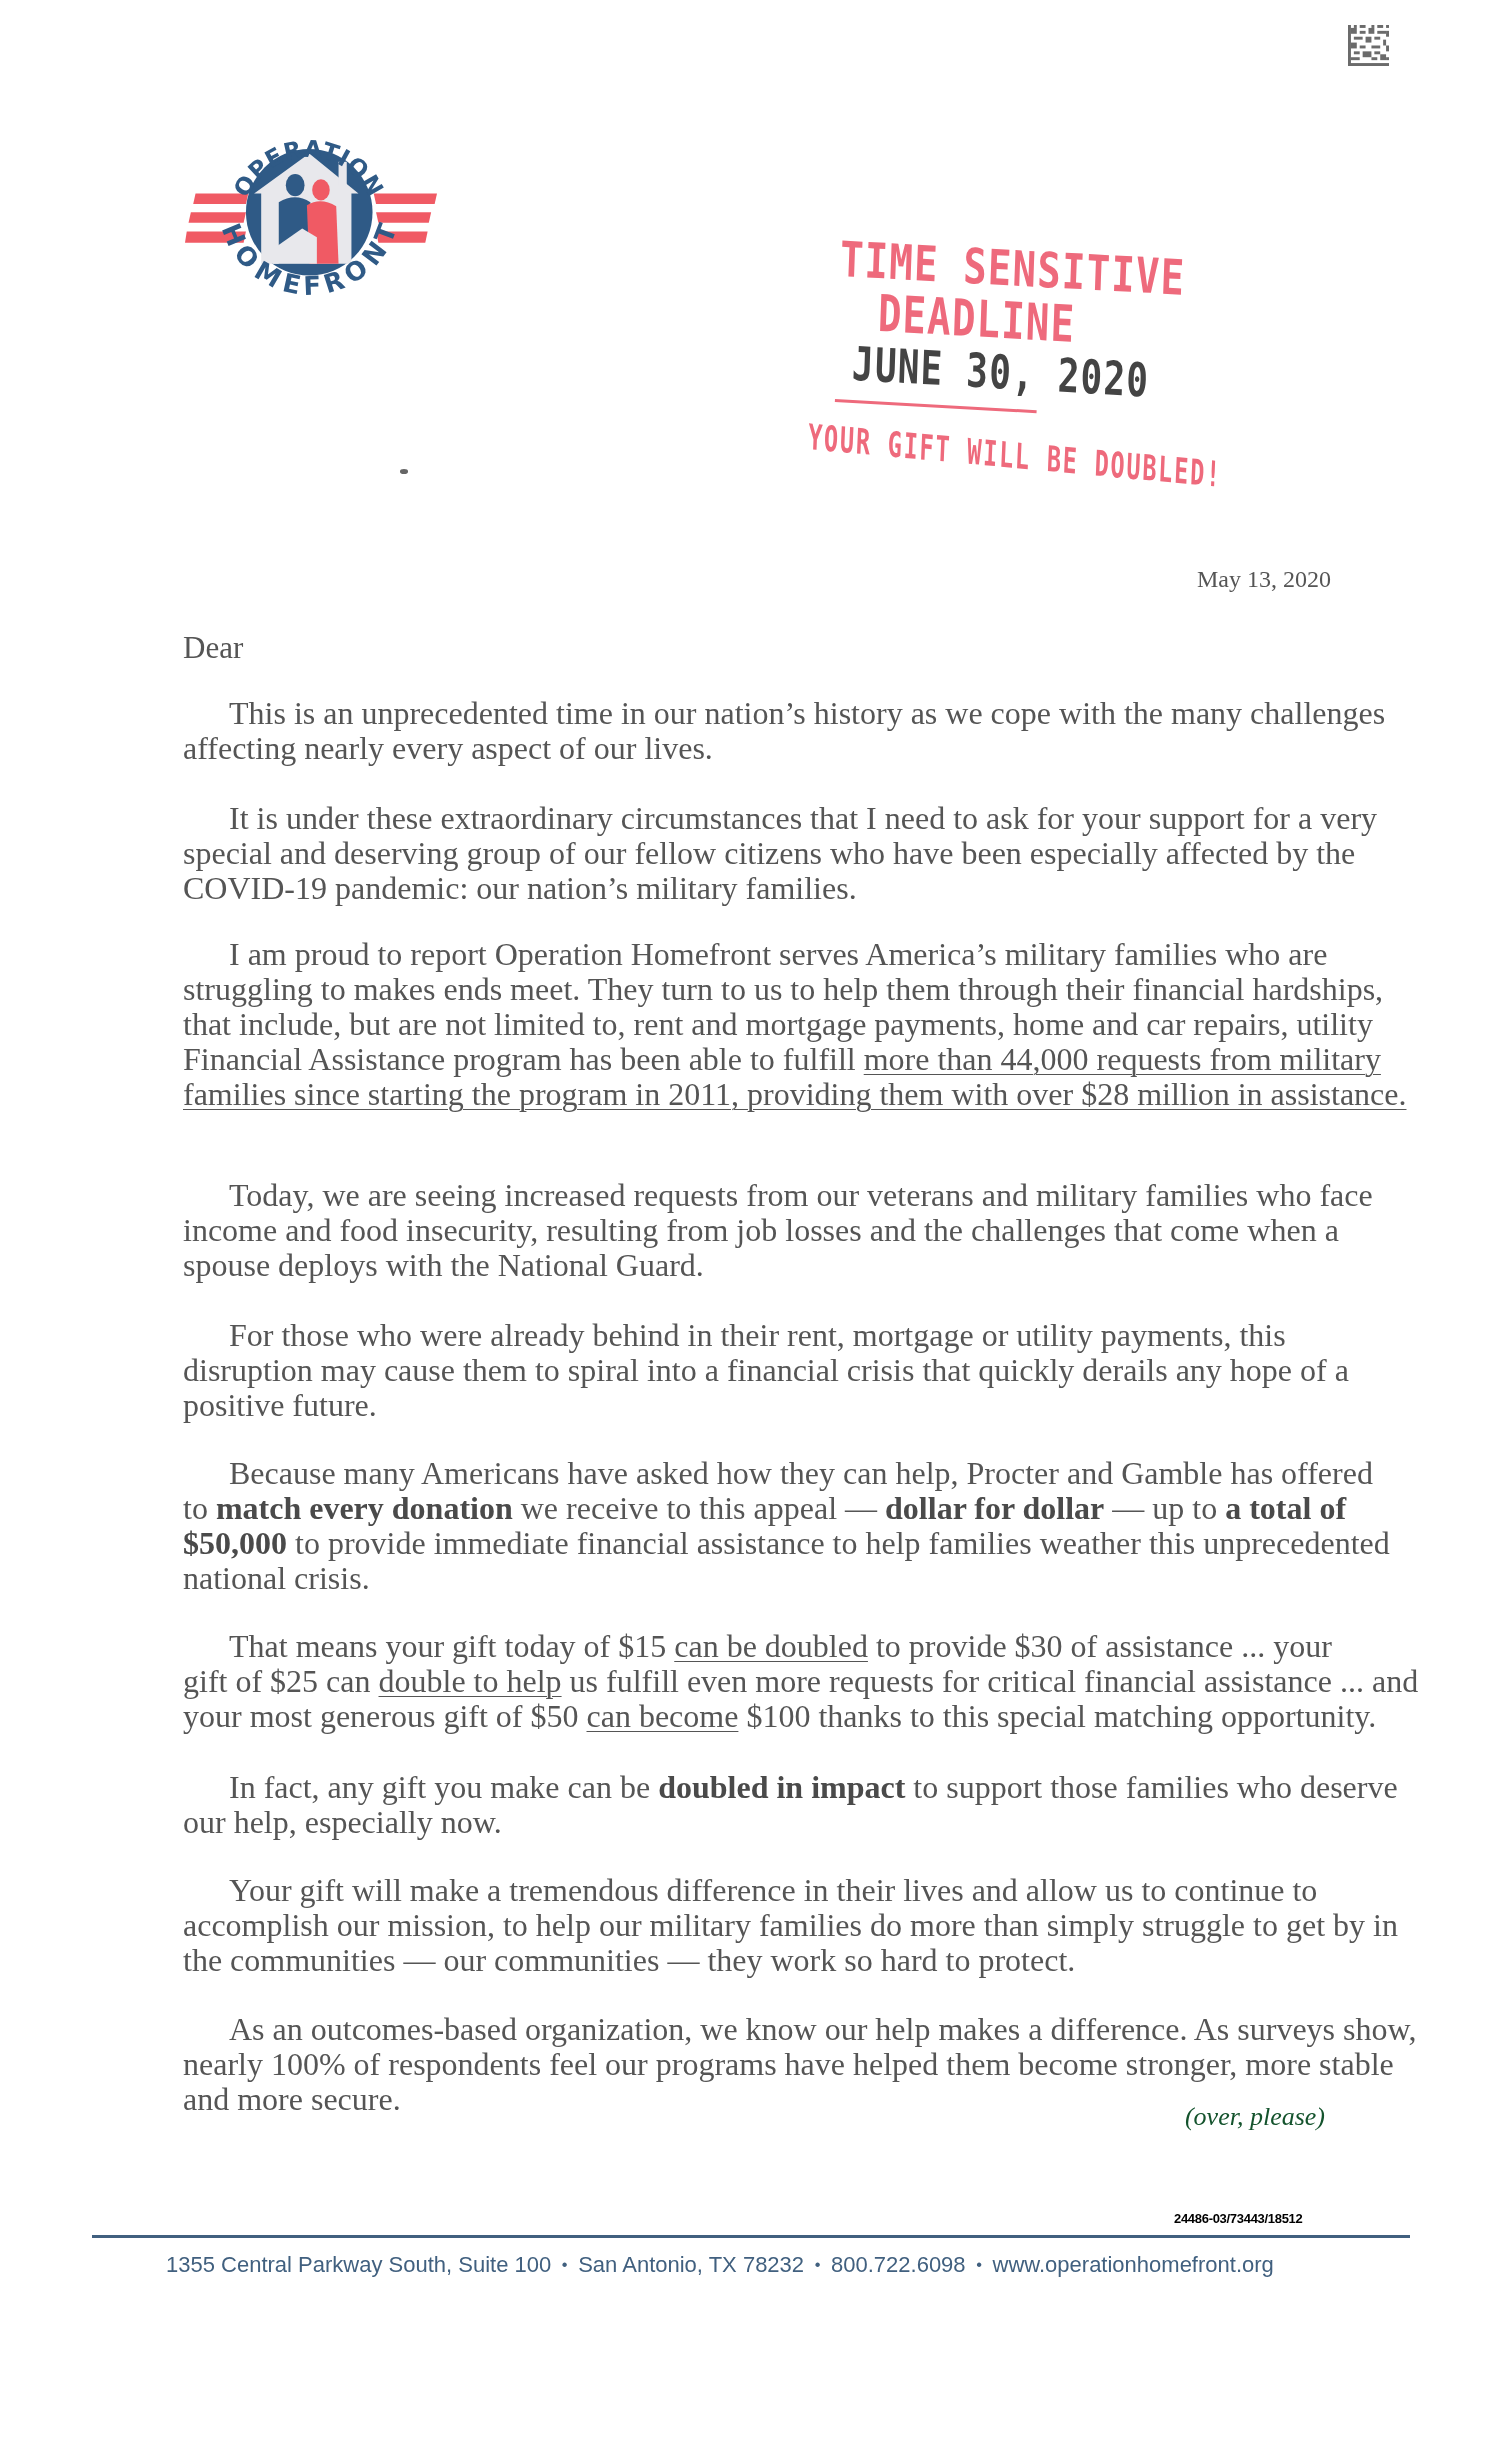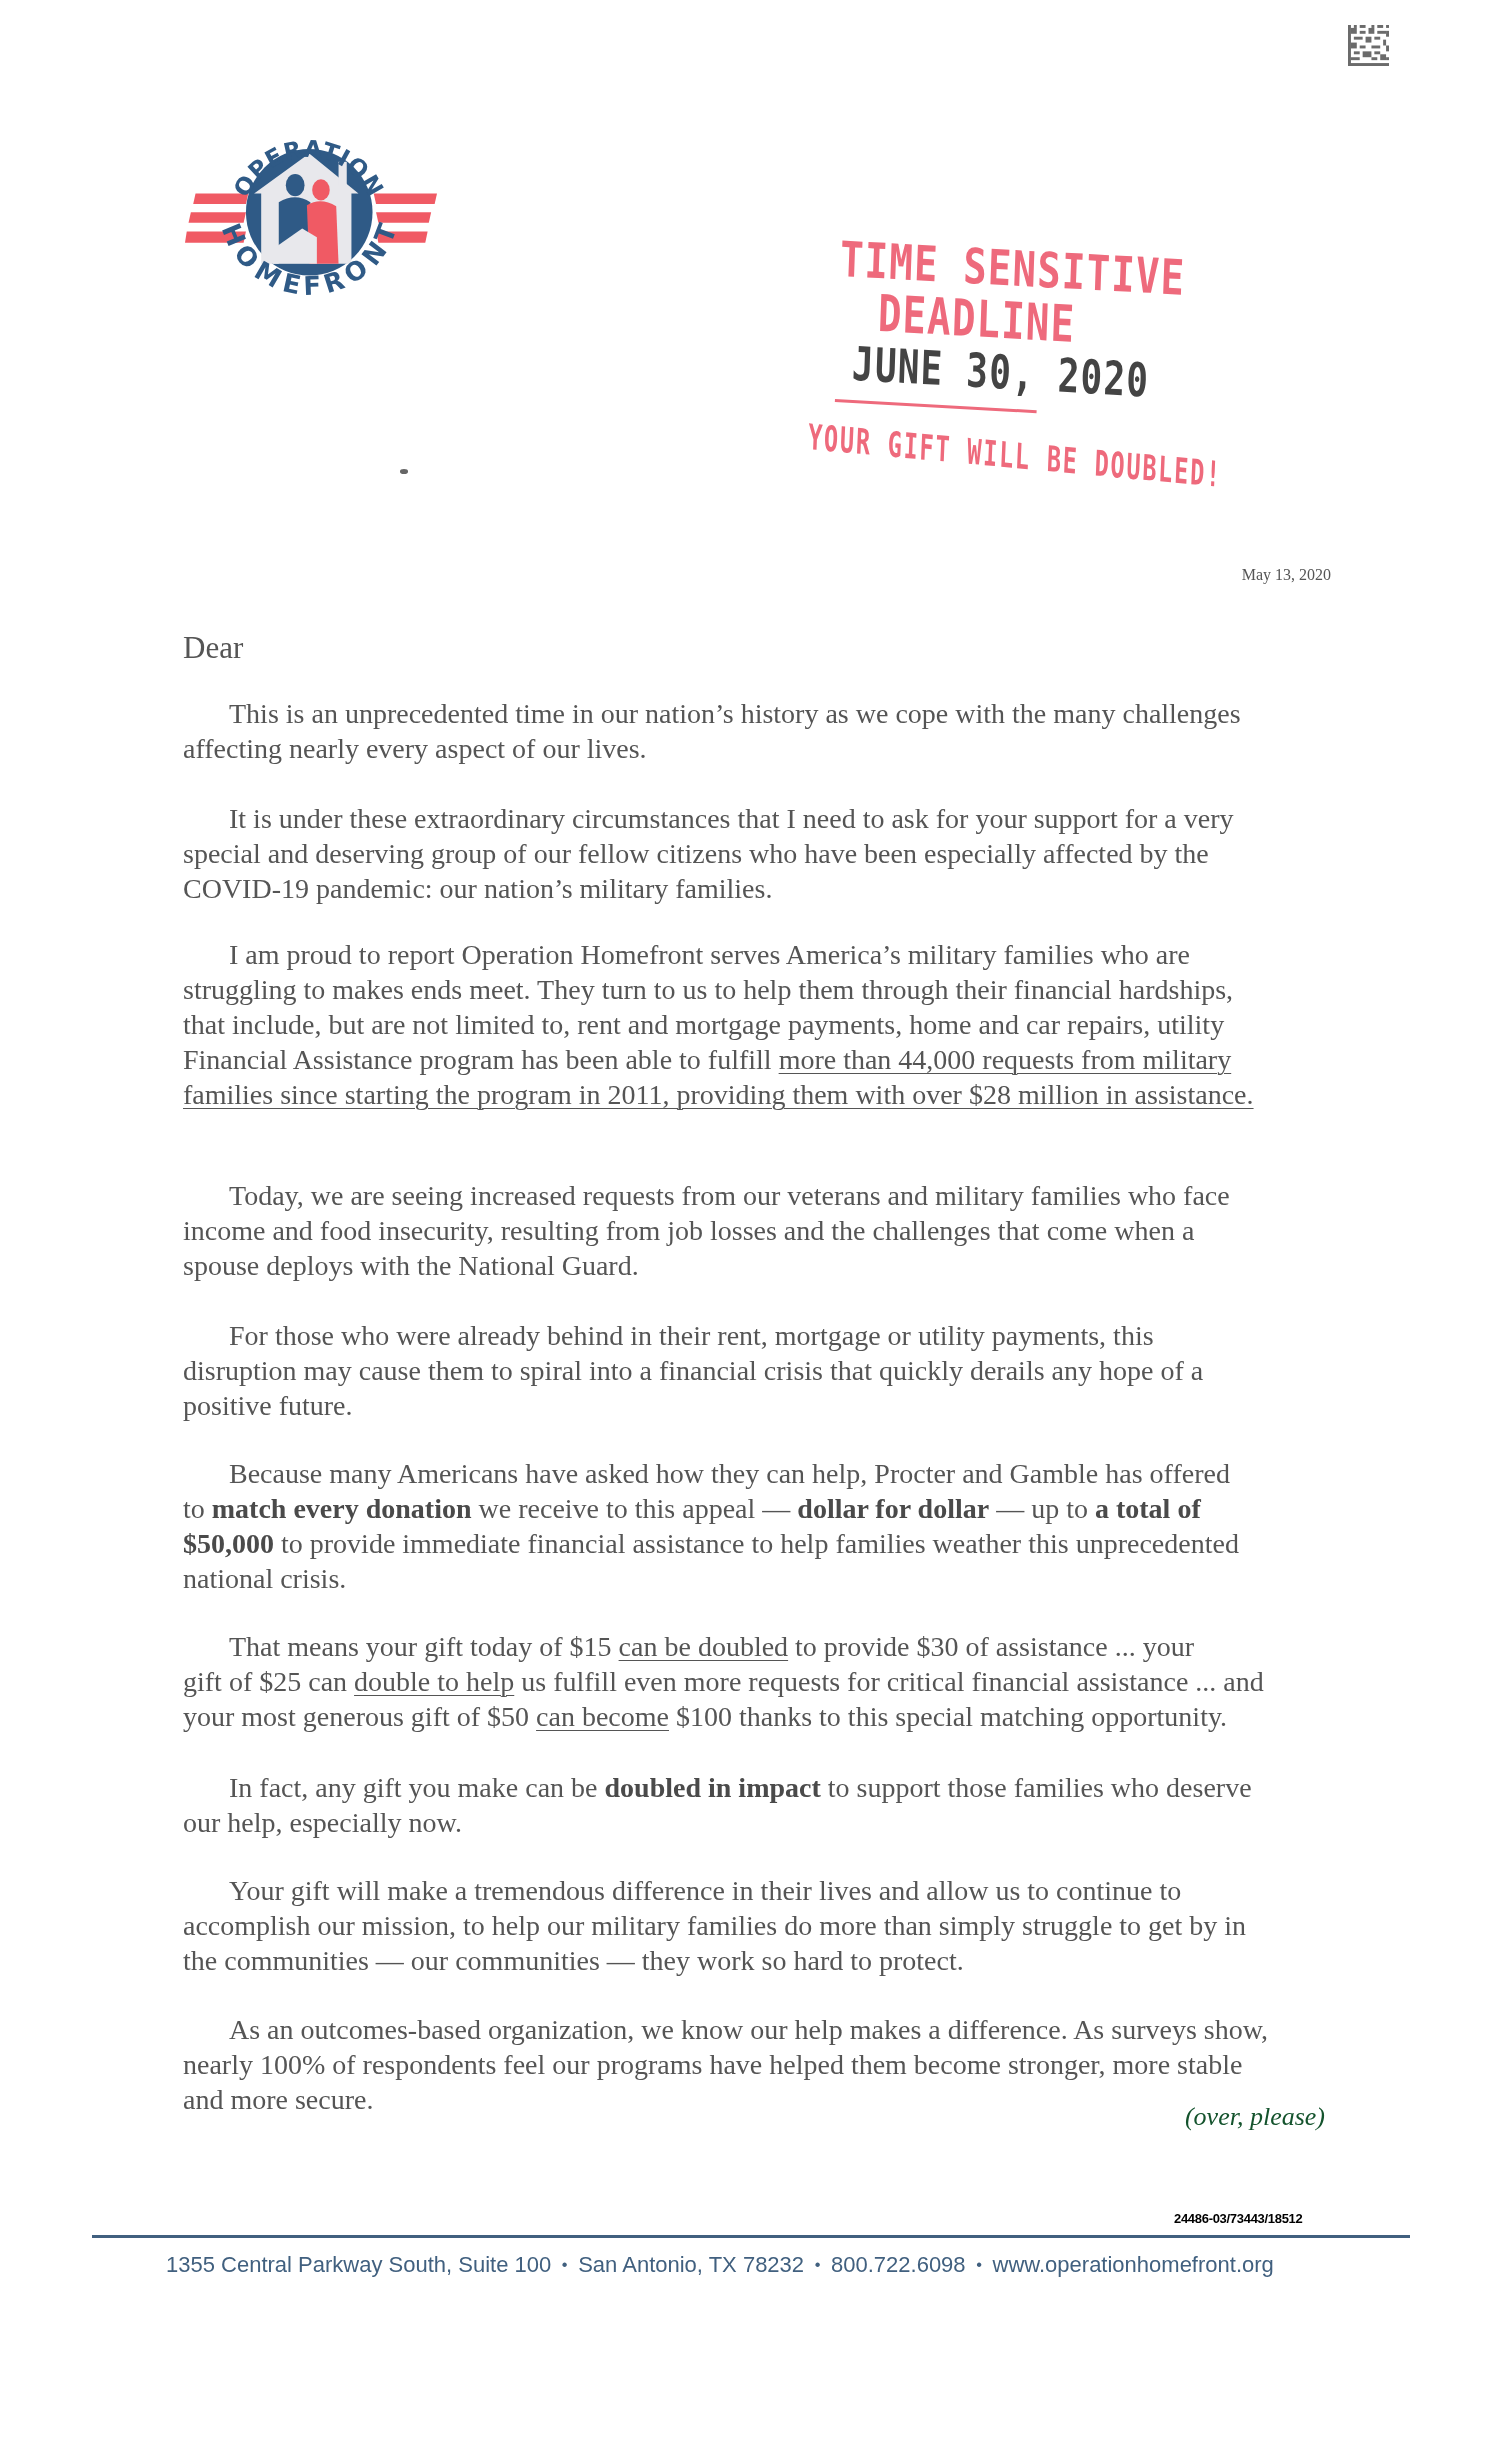--- a/index.html
+++ b/index.html
@@ -22,7 +22,7 @@
   .stamp-footer { left: 5.9px; top: 193px; font-size: 23.5px; color: #ee6a7c; letter-spacing: 1.8px; transform: scaleY(1.5) rotate(3.5deg); transform-origin: left top; }
 
   .speck { position: absolute; left: 400px; top: 469px; width: 8.2px; height: 4.7px; border-radius: 50%; background: #666; }
-  .date { position: absolute; right: 164px; top: 566px; font-size: 16px; font-family: "Liberation Serif", serif; color: #555; }
+  .date { position: absolute; right: 164px; top: 566px; font-size: 24px; font-family: "Liberation Serif", serif; color: #555; }
   .salutation { position: absolute; left: 183px; top: 630px; font-size: 31px; font-family: "Liberation Serif", serif; color: #555; }
 
   .para { position: absolute; left: 183px; width: 1167px; font-family: "Liberation Serif", serif; font-size: 28px; color: #555; }

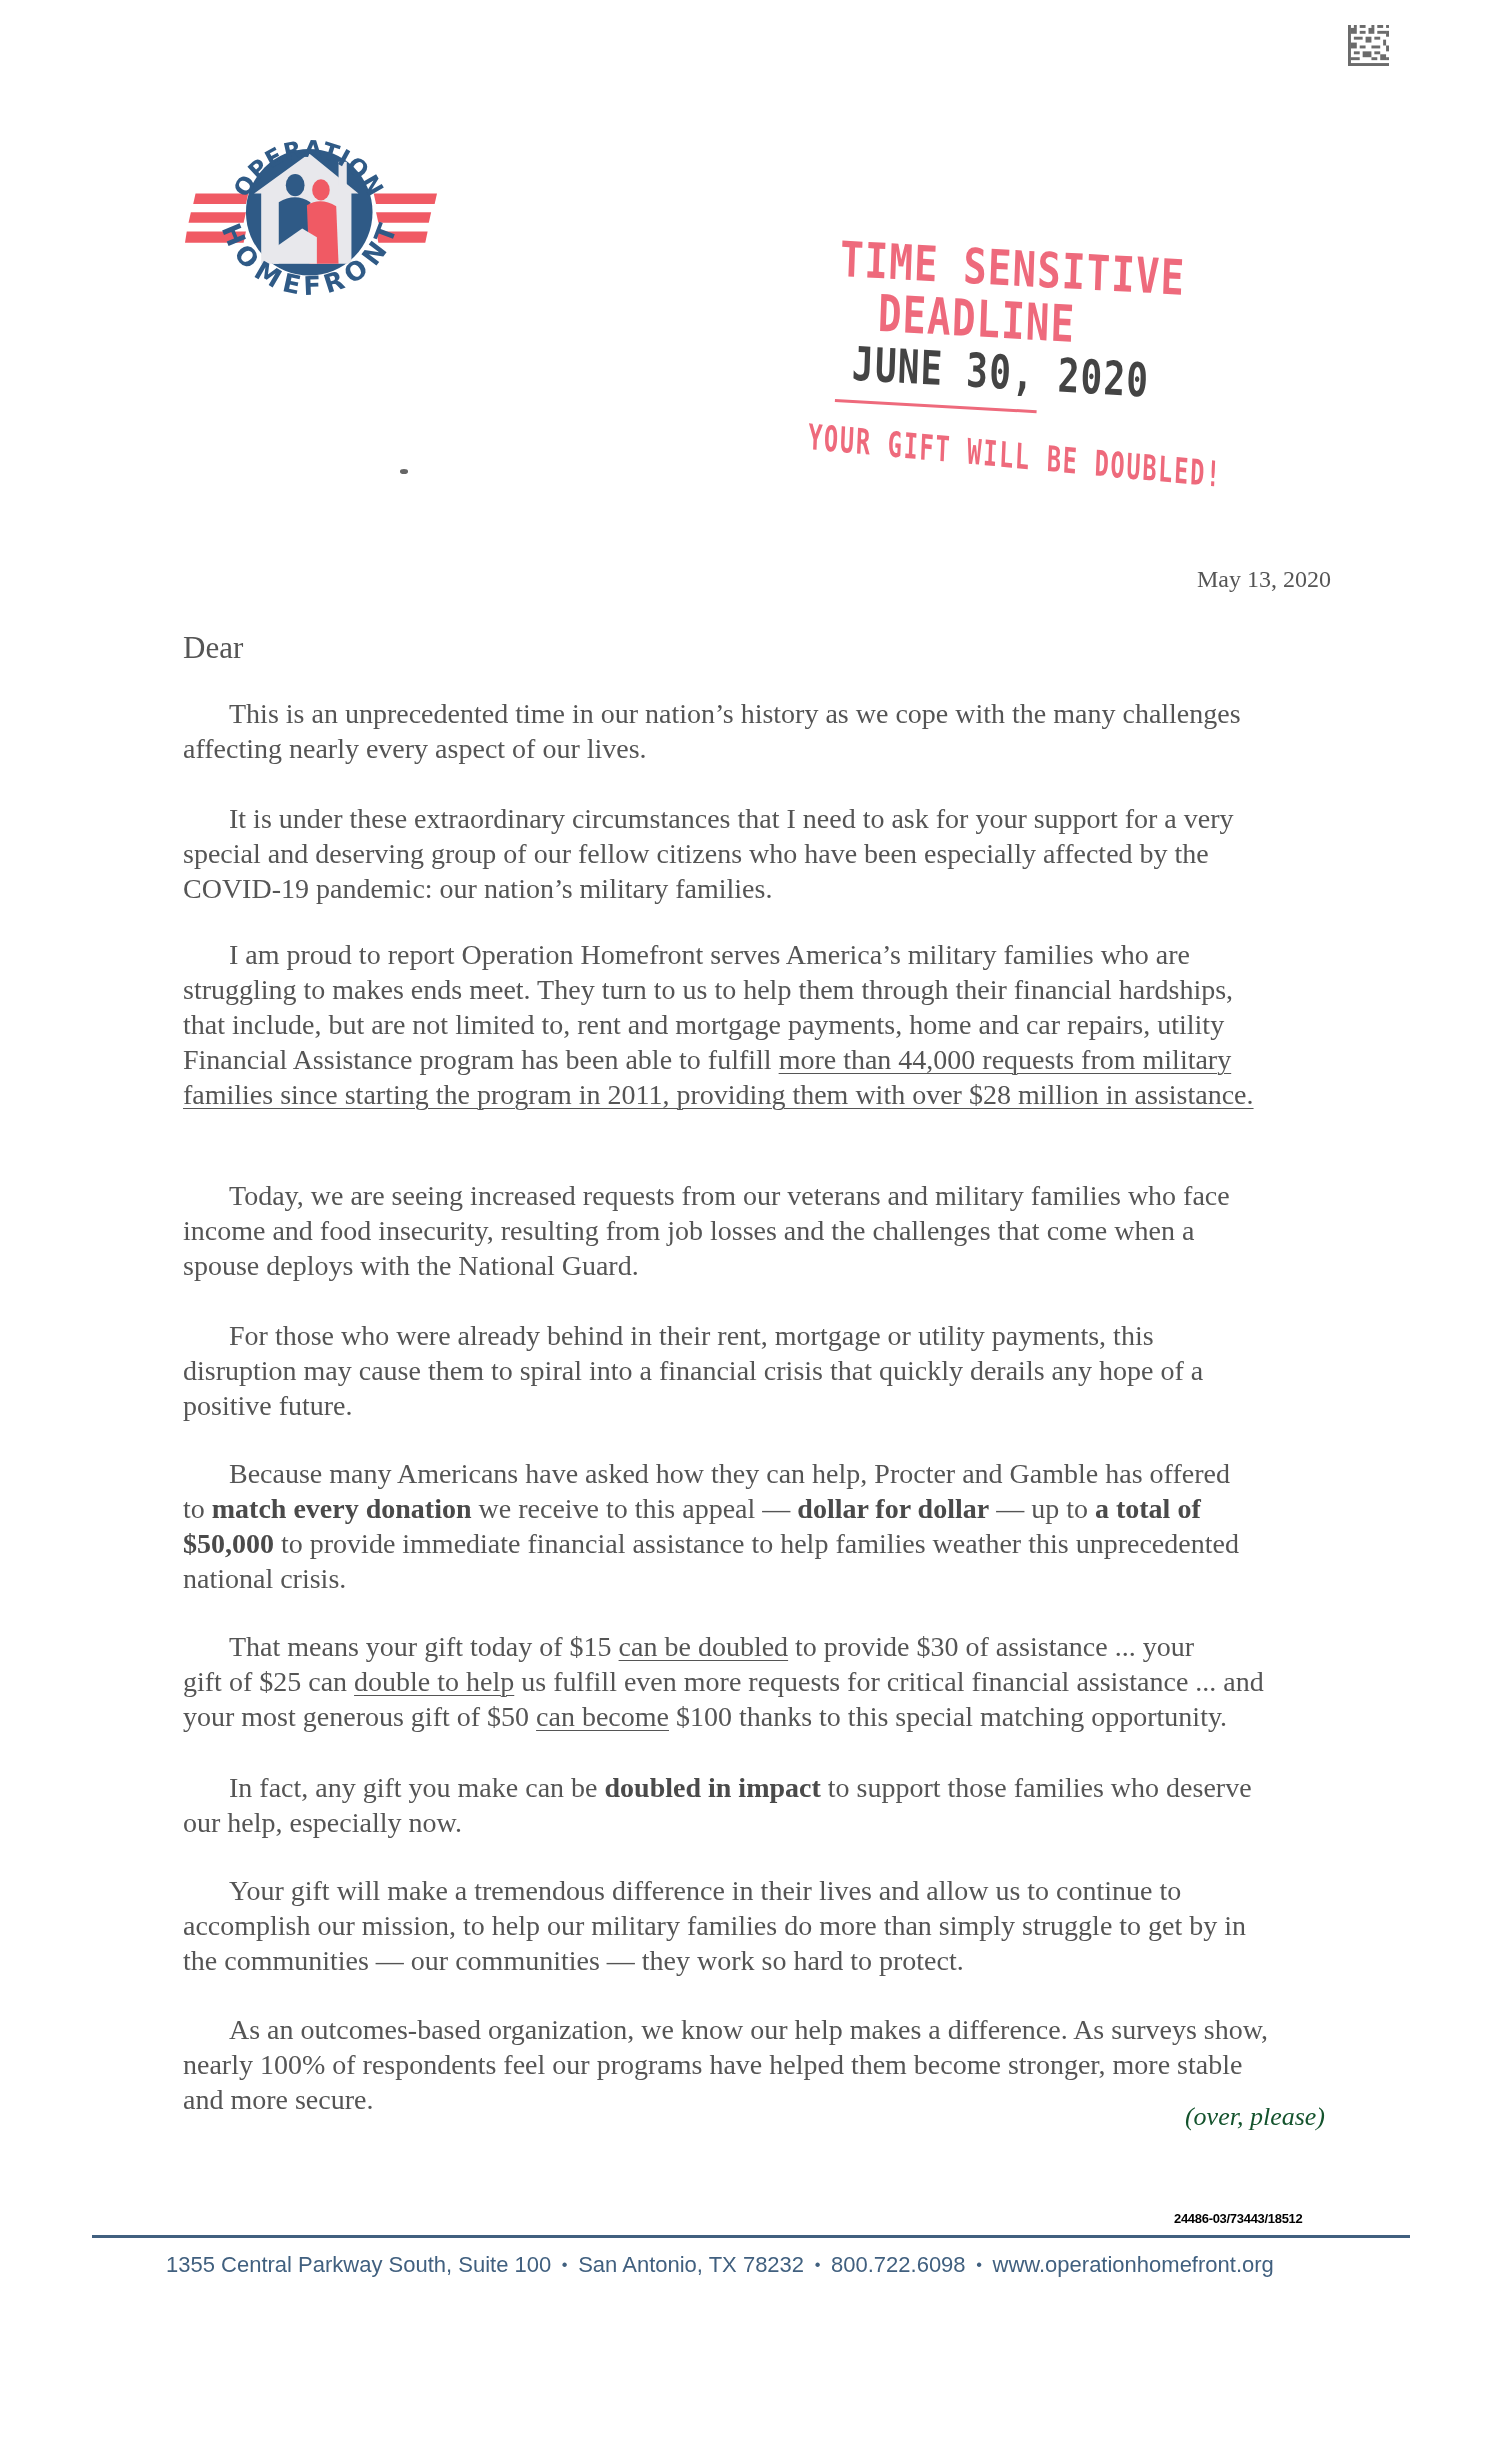--- a/index.html
+++ b/index.html
@@ -25,7 +25,7 @@
   .date { position: absolute; right: 164px; top: 566px; font-size: 24px; font-family: "Liberation Serif", serif; color: #555; }
   .salutation { position: absolute; left: 183px; top: 630px; font-size: 31px; font-family: "Liberation Serif", serif; color: #555; }
 
-  .para { position: absolute; left: 183px; width: 1167px; font-family: "Liberation Serif", serif; font-size: 28px; color: #555; }
+  .para { position: absolute; left: 183px; width: 1167px; font-family: "Liberation Serif", serif; font-size: 32px; color: #555; }
   .para .ln { display: block; white-space: nowrap; height: 35px; line-height: 35px; }
   .para .ln.first { padding-left: 46px; }
   .para b { font-weight: bold; color: #4a4a4a; }

